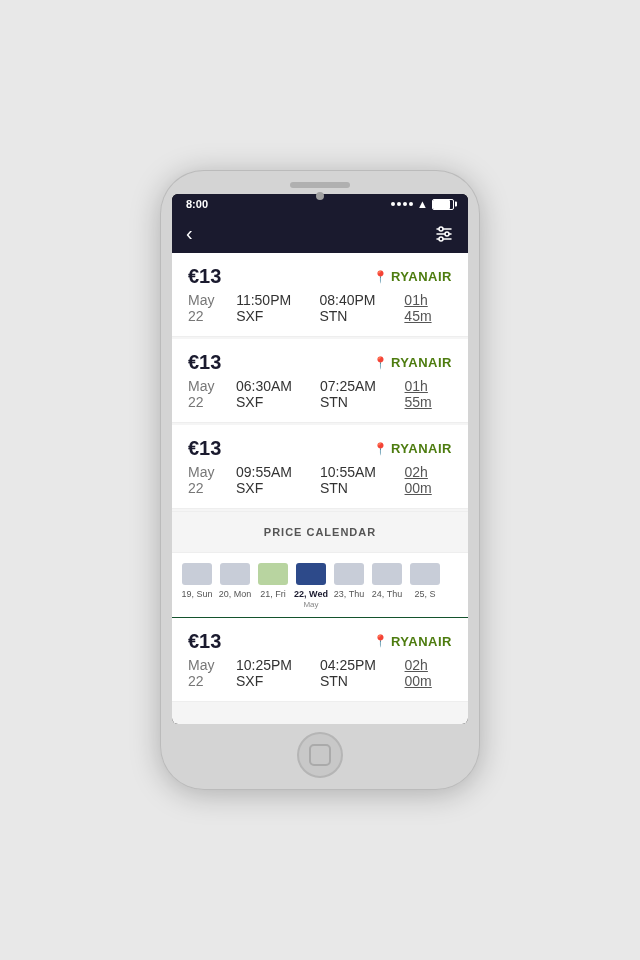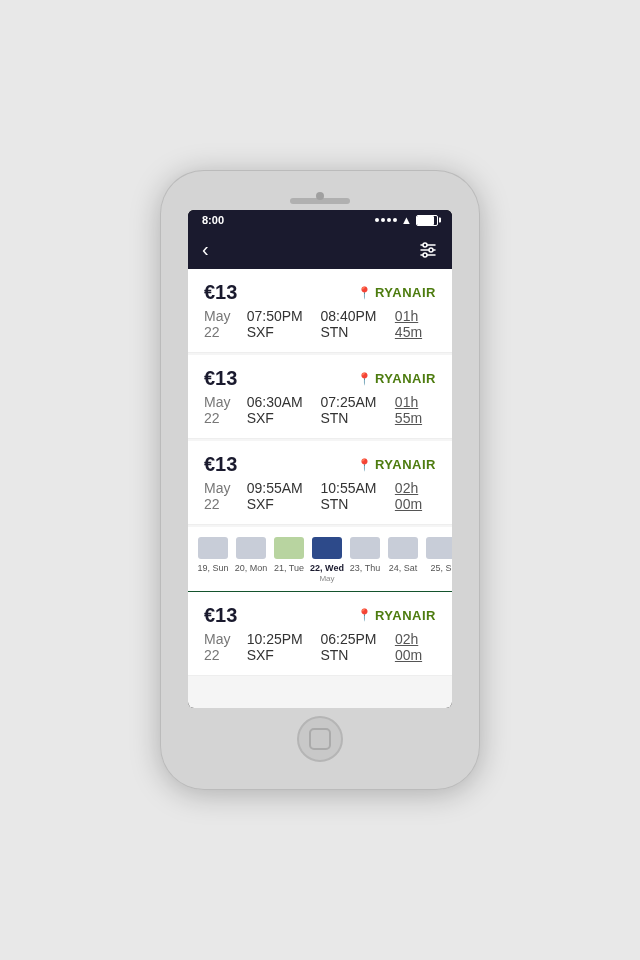--- a/index.html
+++ b/index.html
@@ -17,7 +17,7 @@
       height: 620px;
       background: #d4d4d4;
       border-radius: 44px;
-      padding: 28px;
+      padding: 12px;
       box-shadow: 0 4px 30px rgba(0,0,0,0.25), inset 0 0 0 1px #bbb;
       display: flex;
       flex-direction: column;

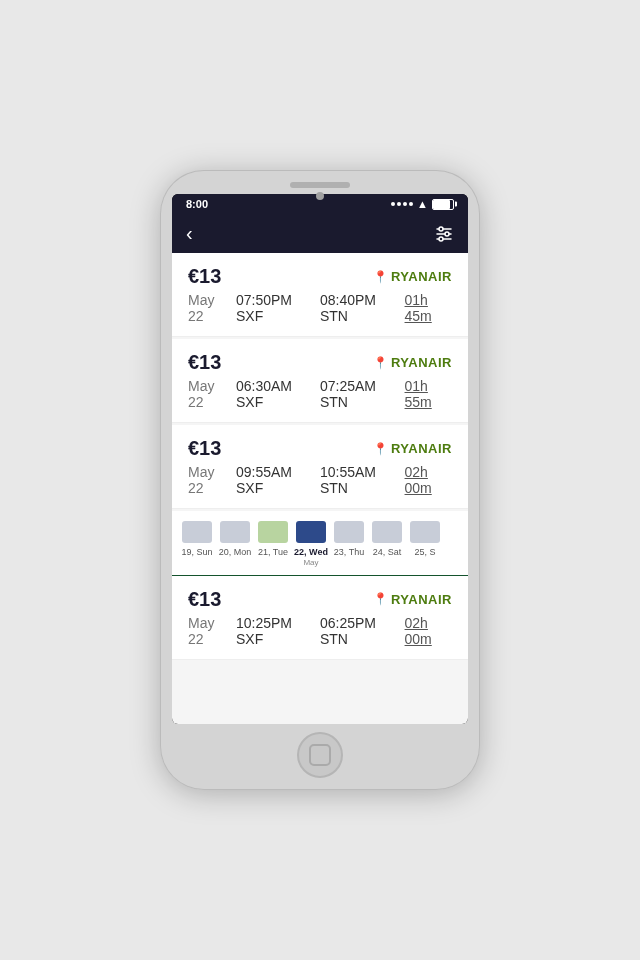--- a/index.html
+++ b/index.html
@@ -329,7 +329,7 @@
       </div>
       <div class="flight-details">
         <span class="flight-date">May 22</span>
-        <span class="flight-time-airport">07:50PM SXF</span>
+        <span class="flight-time-airport">11:50PM SXF</span>
         <span class="flight-time-airport">08:40PM STN</span>
         <span class="flight-duration">01h 45m</span>
       </div>

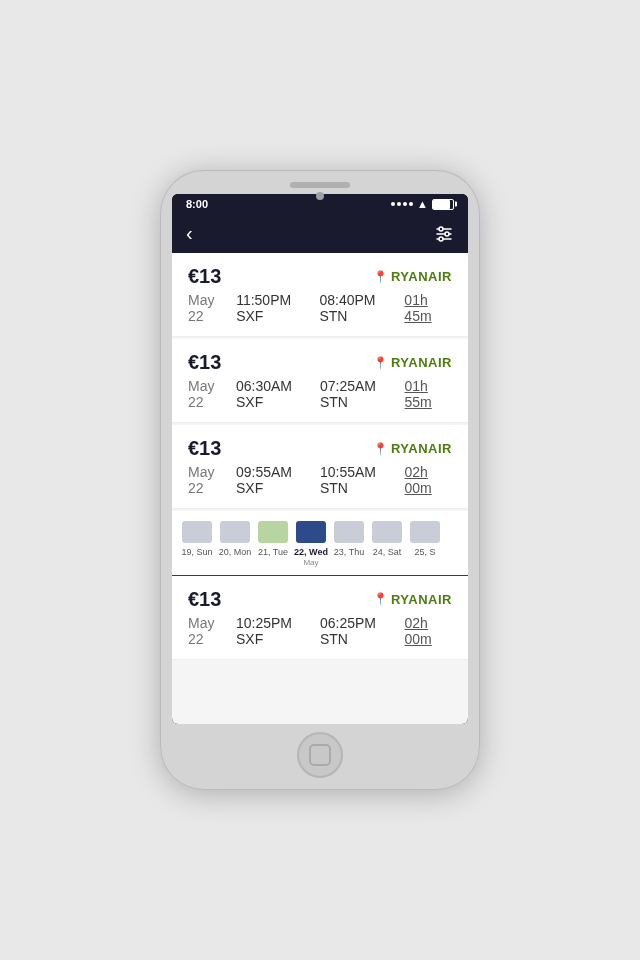--- a/index.html
+++ b/index.html
@@ -366,6 +366,7 @@
     </div>
         </div>
 
+      <div class="price-calendar-header">PRICE CALENDAR</div>
 
       <div class="calendar-bar">
         <div class="calendar-scroll" id="calendar-days">

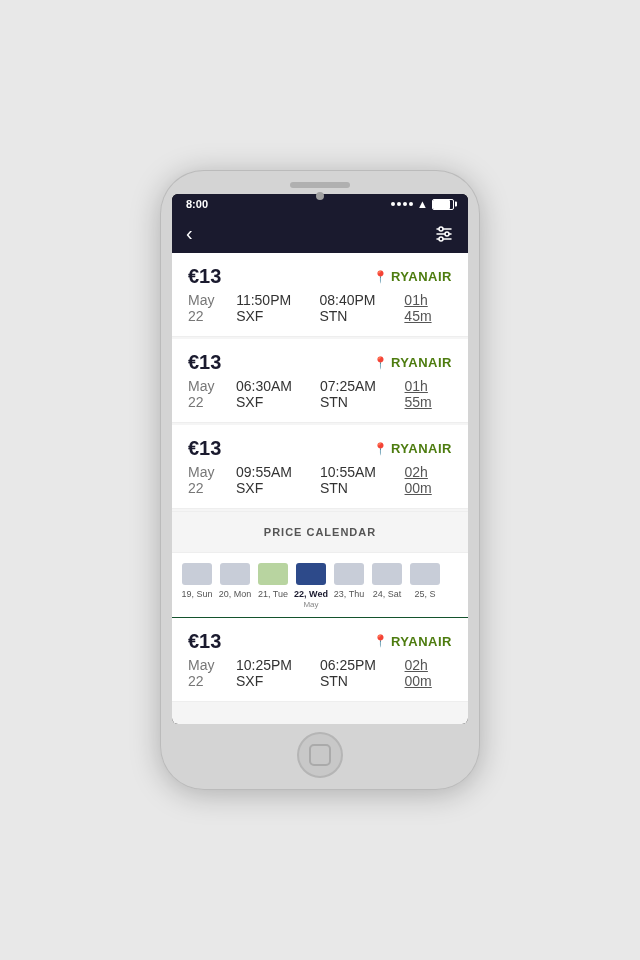--- a/index.html
+++ b/index.html
@@ -380,7 +380,7 @@
             </div>
             <div class="cal-item">
               <div class="cal-bar cal-bar-green"></div>
-              <div class="cal-date-row">21, Tue</div>
+              <div class="cal-date-row">21, Fri</div>
             </div>
             <div class="cal-item">
               <div class="cal-bar cal-bar-navy"></div>

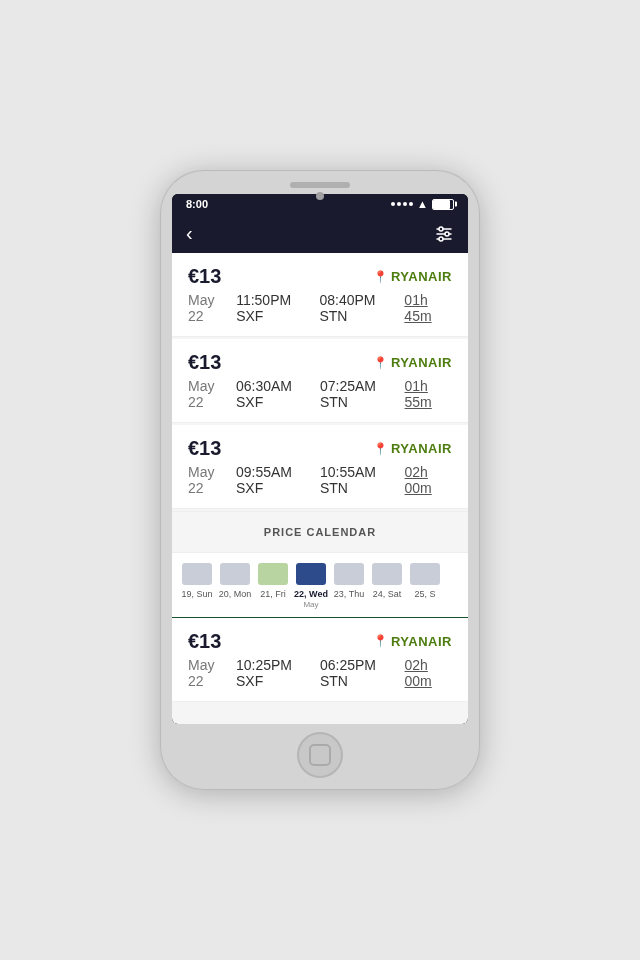--- a/index.html
+++ b/index.html
@@ -393,7 +393,7 @@
             </div>
             <div class="cal-item">
               <div class="cal-bar cal-bar-grey"></div>
-              <div class="cal-date-row">24, Sat</div>
+              <div class="cal-date-row">24, Thu</div>
             </div>
             <div class="cal-item">
               <div class="cal-bar cal-bar-grey"></div>

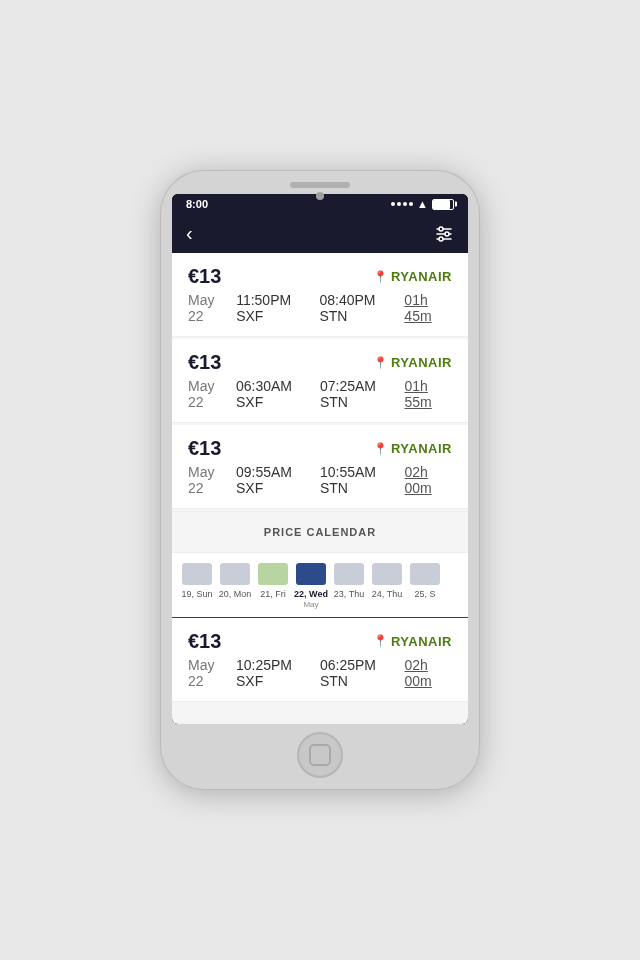--- a/index.html
+++ b/index.html
@@ -417,7 +417,7 @@
             <span>SXF</span>
           </span>
           <span class="flight-time-airport">
-            <span>06:25PM</span>
+            <span>04:25PM</span>
             <span>STN</span>
           </span>
           <span class="flight-duration">02h 00m</span>

